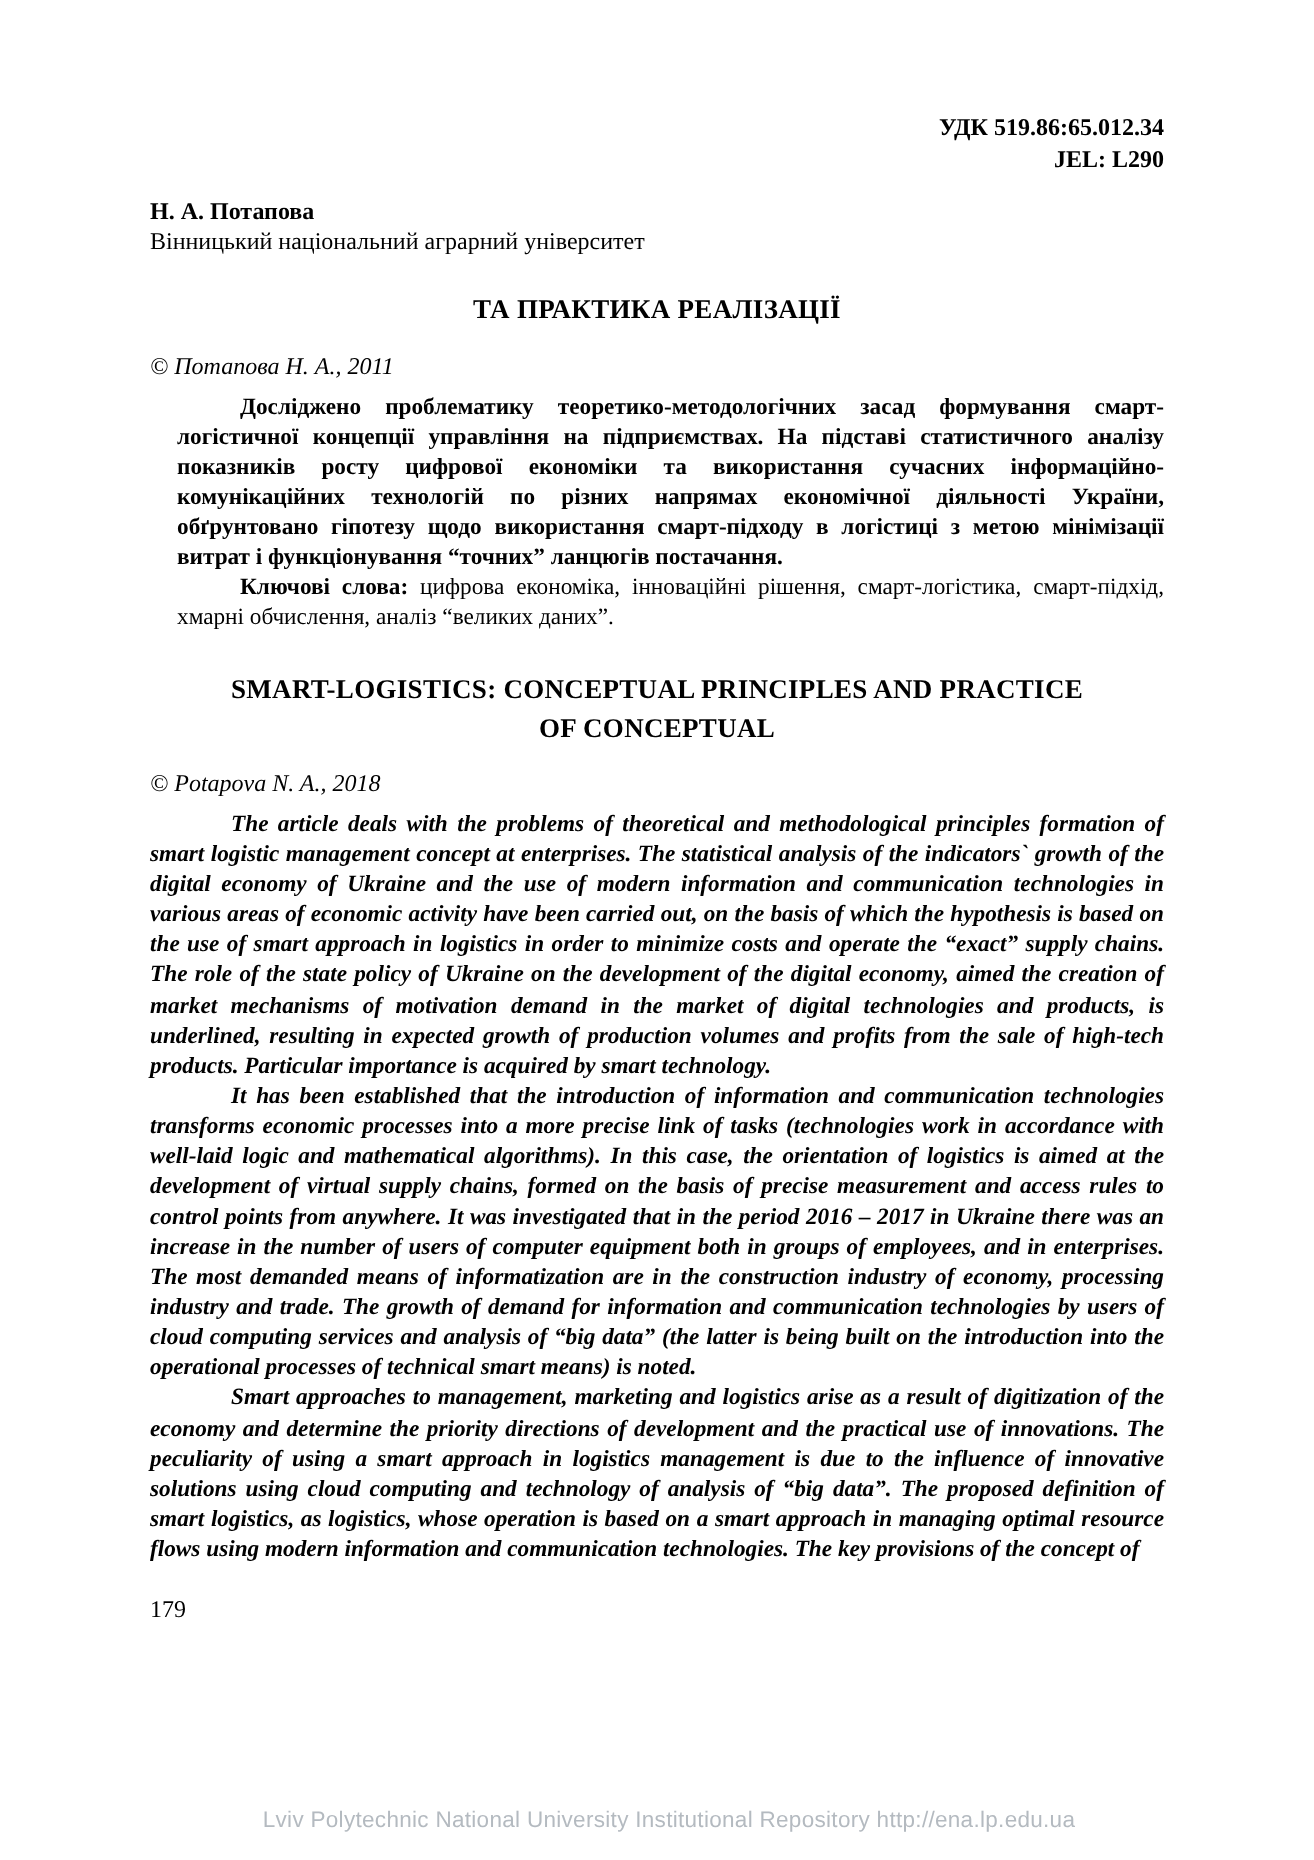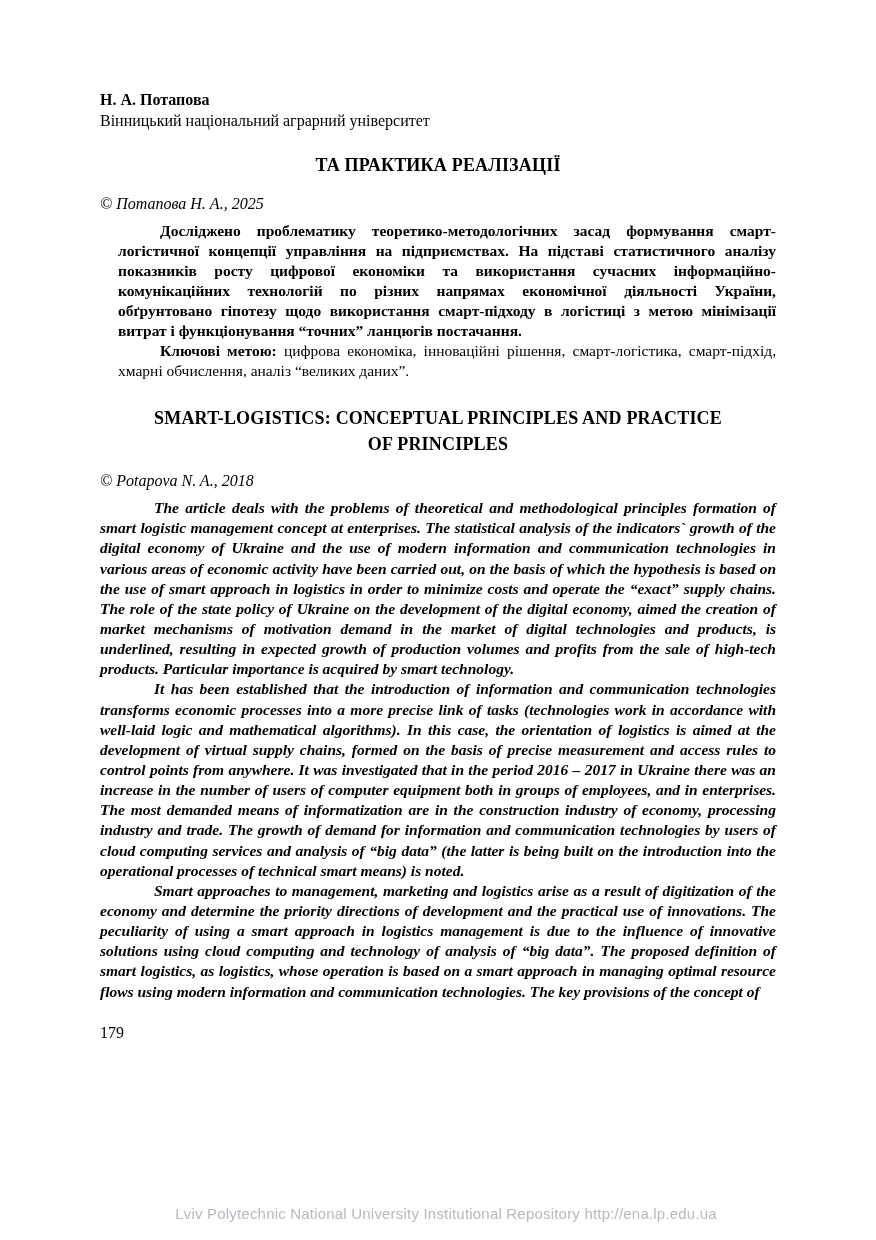--- a/index.html
+++ b/index.html
@@ -104,6 +104,10 @@
 
 <div class="page">
 
+  <div class="codes">
+    <div>УДК 519.86:65.012.34</div>
+    <div>JEL: L290</div>
+  </div>
 
   <div class="author-block">
     <div class="author-name">Н. А. Потапова</div>

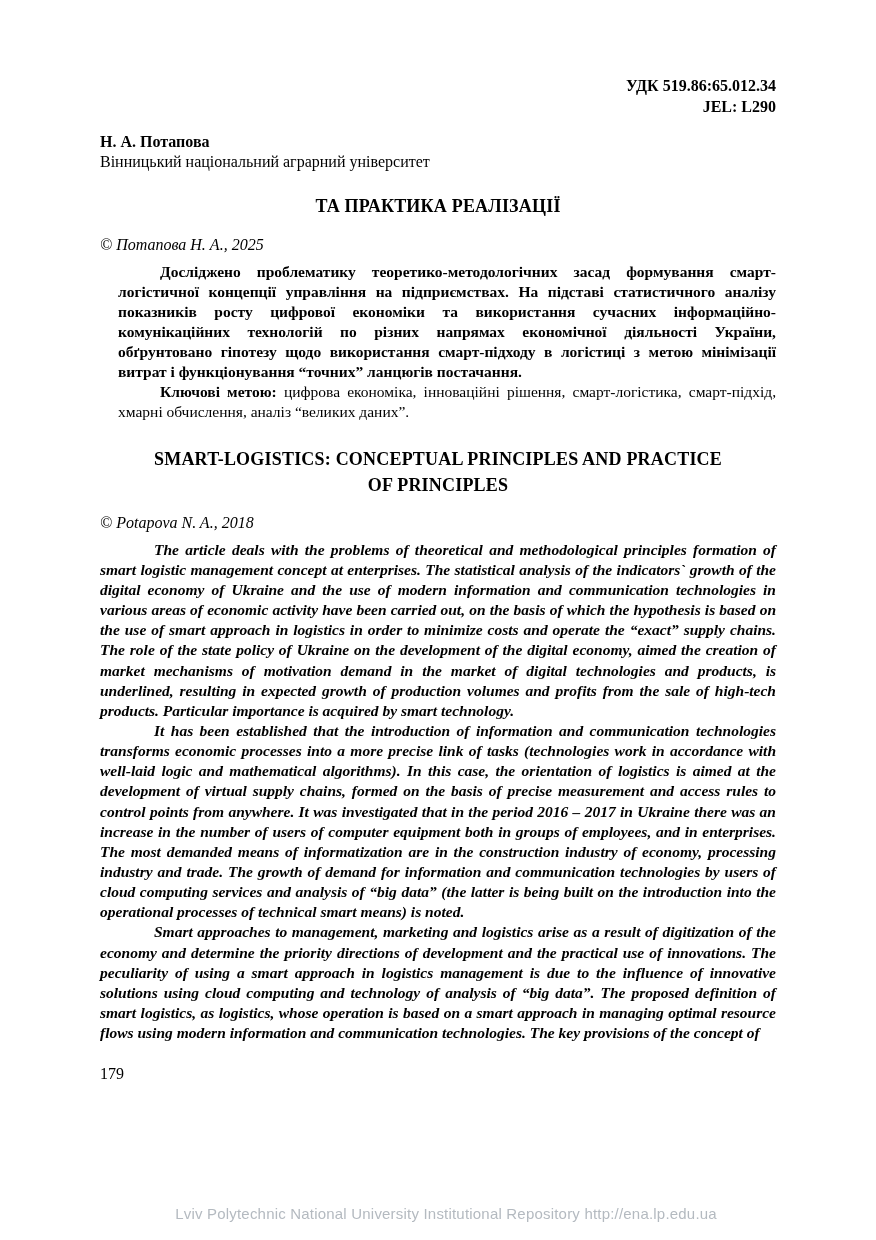--- a/index.html
+++ b/index.html
@@ -118,7 +118,7 @@
     <div>ТА ПРАКТИКА РЕАЛІЗАЦІЇ</div>
   </div>
 
-  <div class="copyright">© Потапова Н. А., 2025</div>
+  <div class="copyright">© Потапова Н. А., 2011</div>
 
   <p class="abstract-ua">Досліджено проблематику теоретико-методологічних засад формування смарт-логістичної концепції управління на підприємствах. На підставі статистичного аналізу показників росту цифрової економіки та використання сучасних інформаційно-комунікаційних технологій по різних напрямах економічної діяльності України, обґрунтовано гіпотезу щодо використання смарт-підходу в логістиці з метою мінімізації витрат і функціонування “точних” ланцюгів постачання.</p>
 

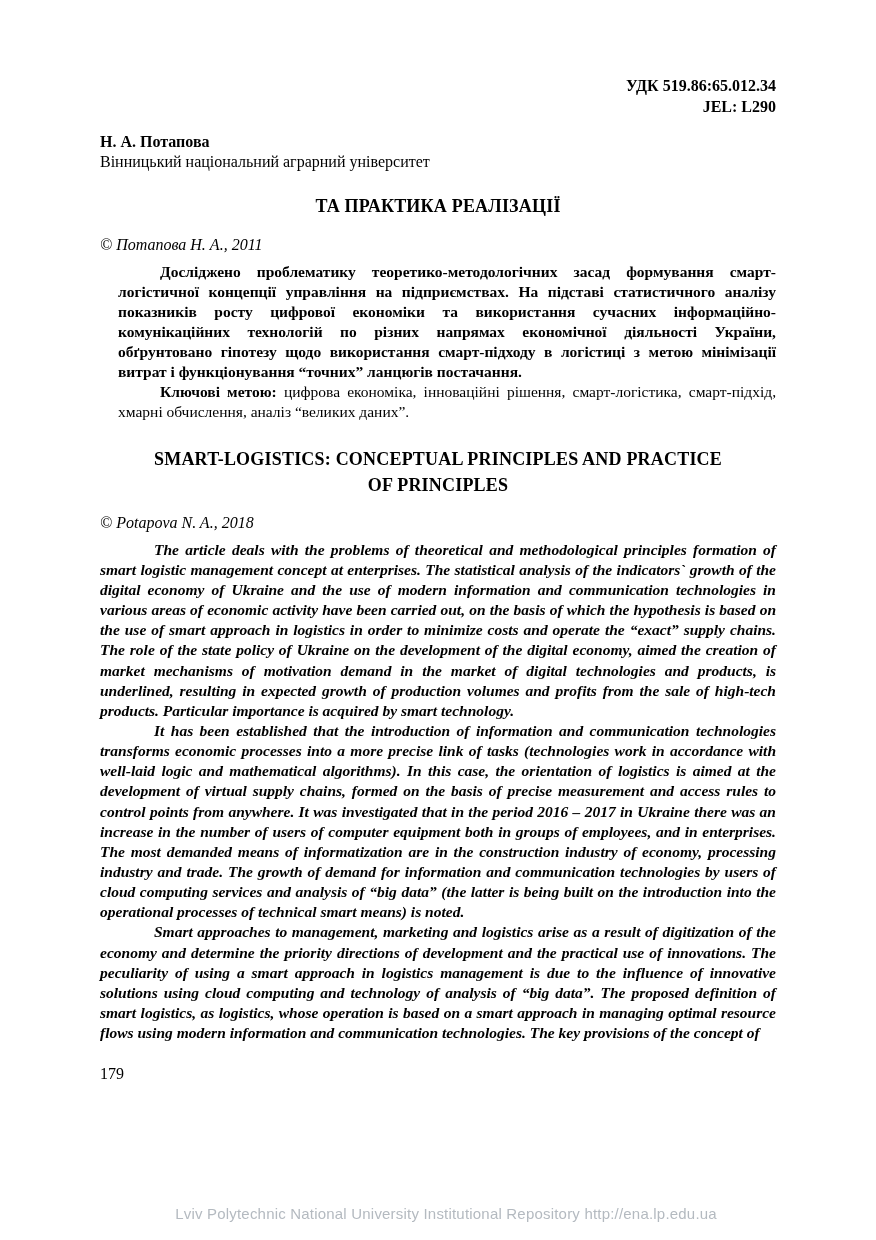--- a/index.html
+++ b/index.html
@@ -122,7 +122,7 @@
 
   <p class="abstract-ua">Досліджено проблематику теоретико-методологічних засад формування смарт-логістичної концепції управління на підприємствах. На підставі статистичного аналізу показників росту цифрової економіки та використання сучасних інформаційно-комунікаційних технологій по різних напрямах економічної діяльності України, обґрунтовано гіпотезу щодо використання смарт-підходу в логістиці з метою мінімізації витрат і функціонування “точних” ланцюгів постачання.</p>
 
-  <p class="keywords"><span class="kw-label">Ключові метою:</span><span> цифрова економіка, інноваційні рішення, смарт-логістика, смарт-підхід, хмарні обчислення, аналіз “великих даних”.</span></p>
+  <p class="keywords"><span class="kw-label">Ключові слова:</span><span> цифрова економіка, інноваційні рішення, смарт-логістика, смарт-підхід, хмарні обчислення, аналіз “великих даних”.</span></p>
 
   <div class="title title-en">
     <div>SMART-LOGISTICS: CONCEPTUAL PRINCIPLES AND PRACTICE</div>

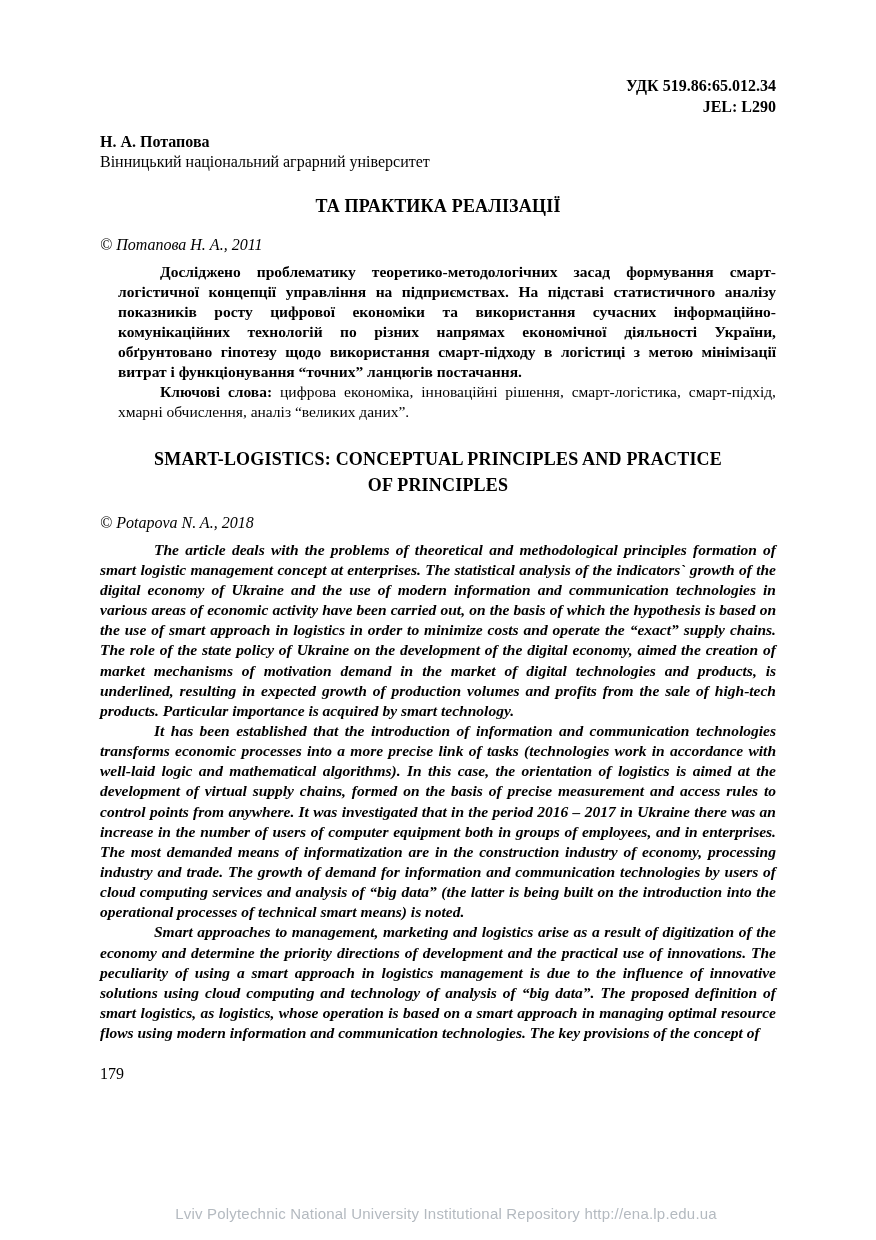--- a/index.html
+++ b/index.html
@@ -126,7 +126,7 @@
 
   <div class="title title-en">
     <div>SMART-LOGISTICS: CONCEPTUAL PRINCIPLES AND PRACTICE</div>
-    <div>OF PRINCIPLES</div>
+    <div>OF CONCEPTUAL</div>
   </div>
 
   <div class="copyright copyright-en">© Potapova N. A., 2018</div>

